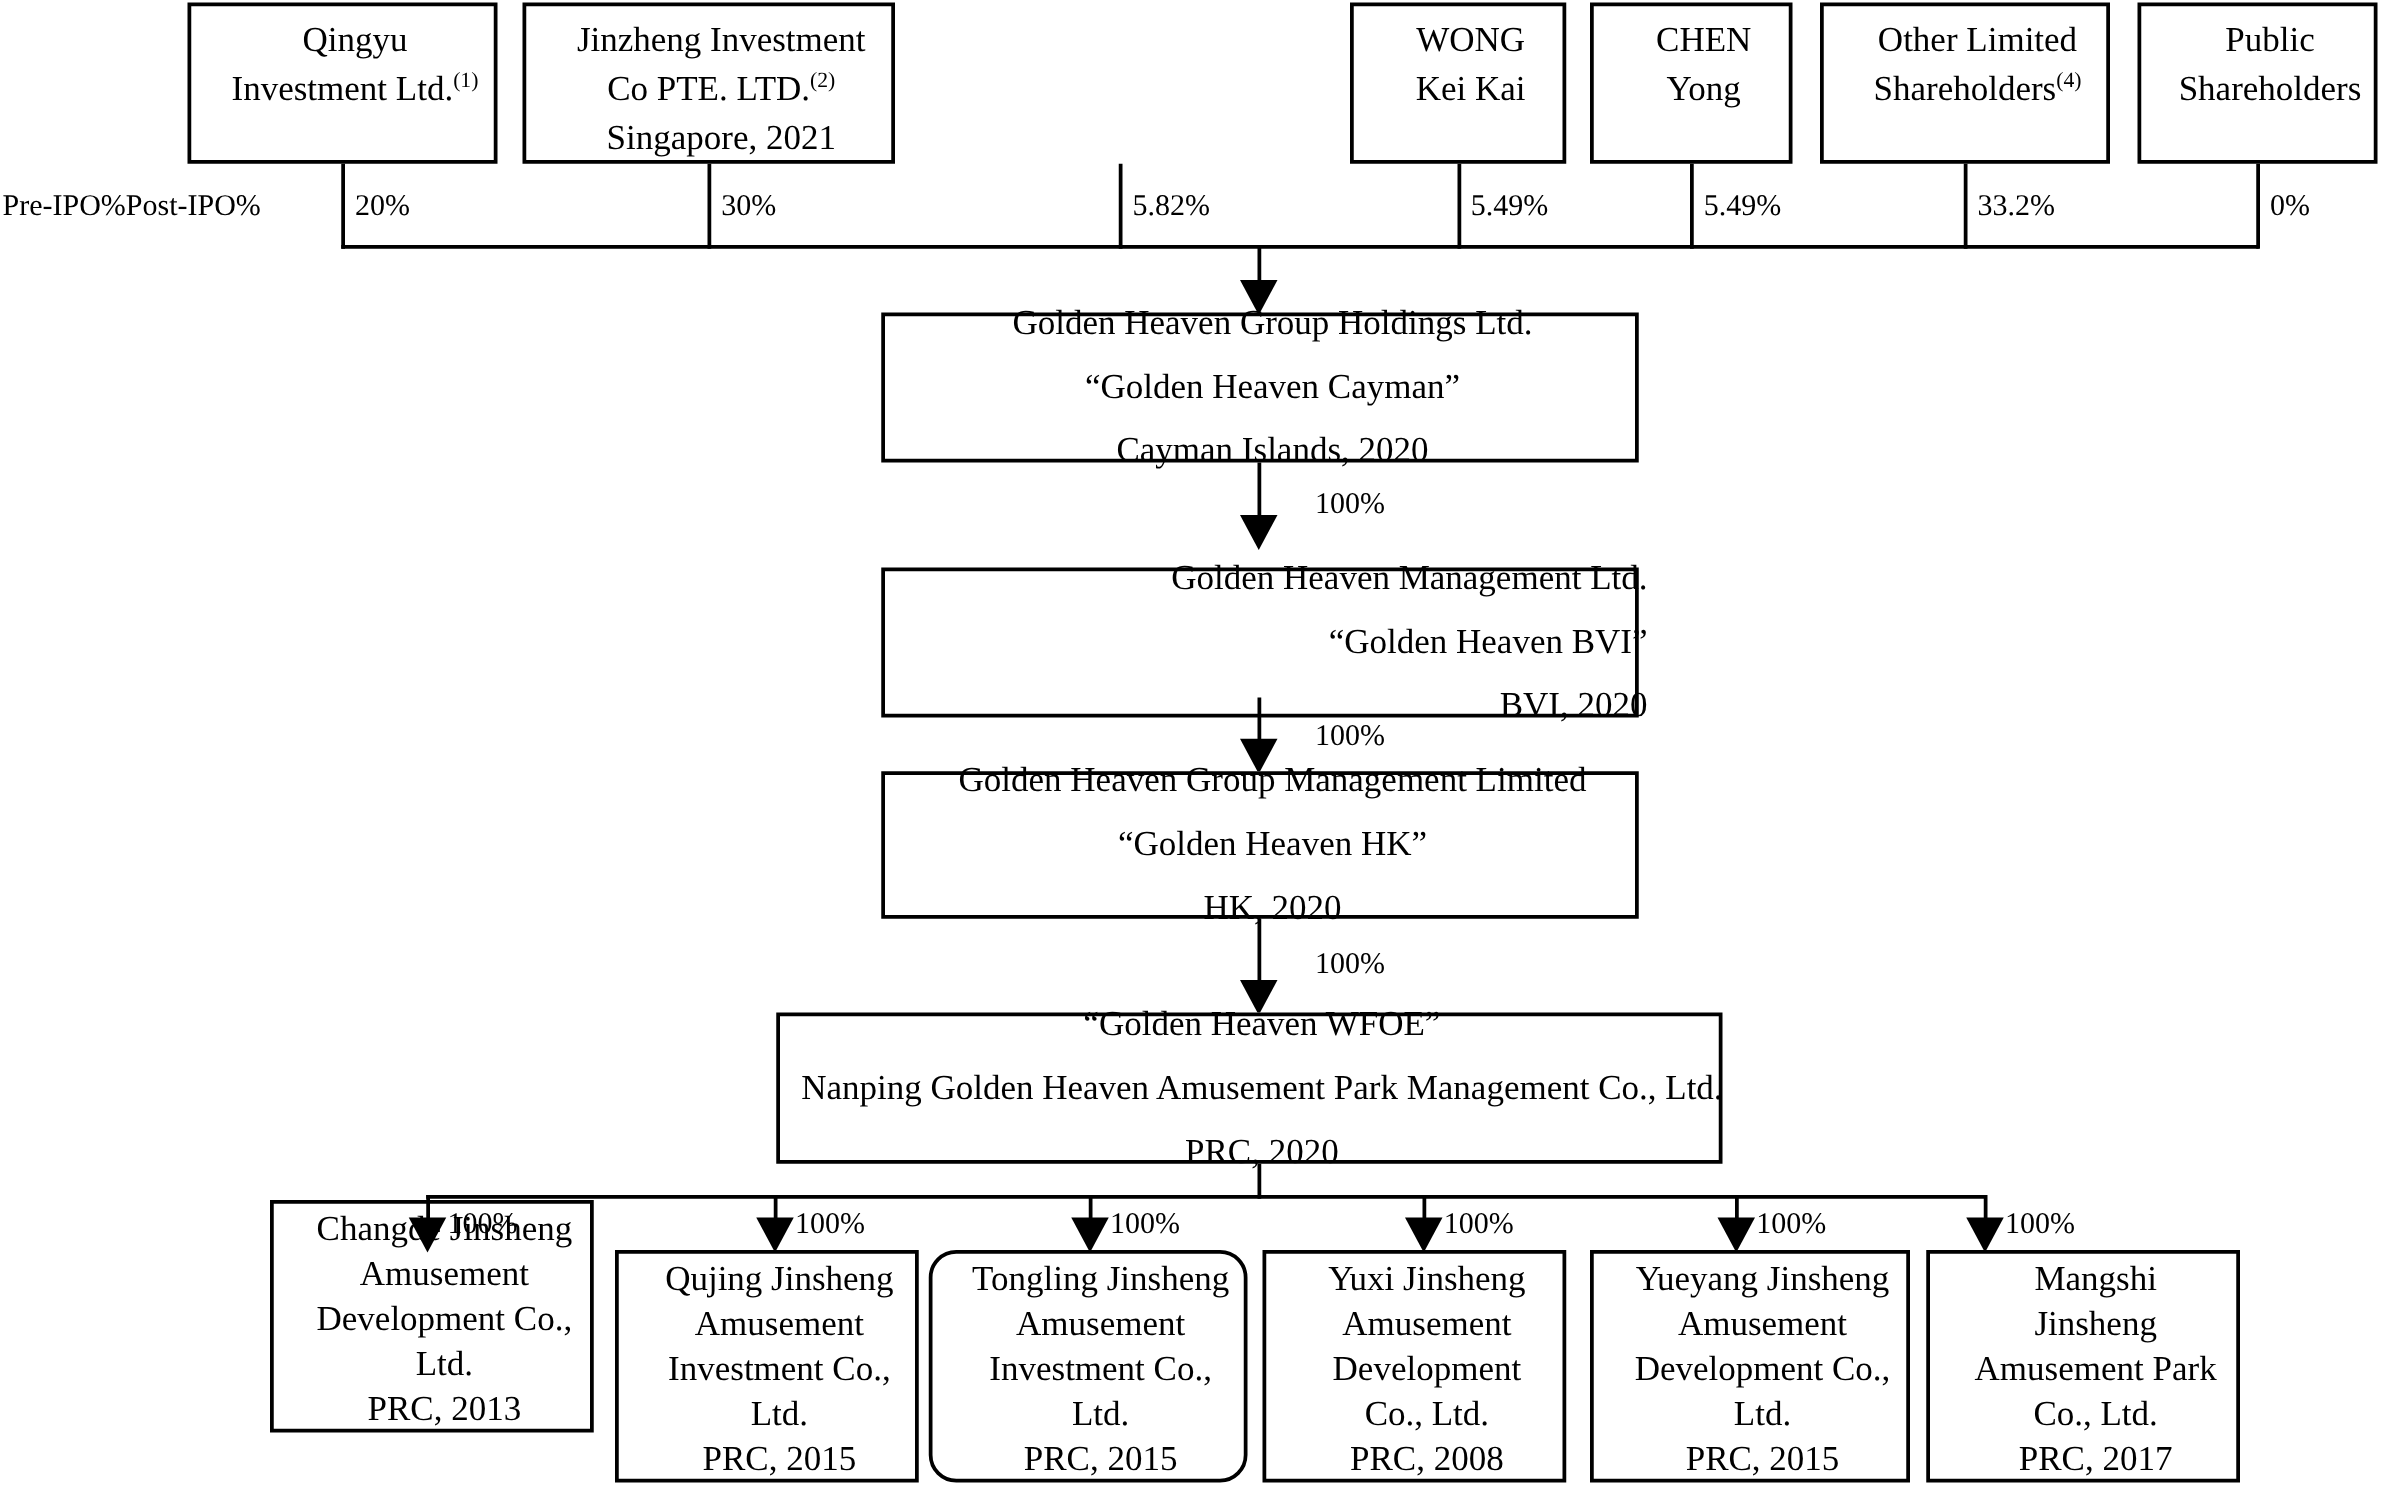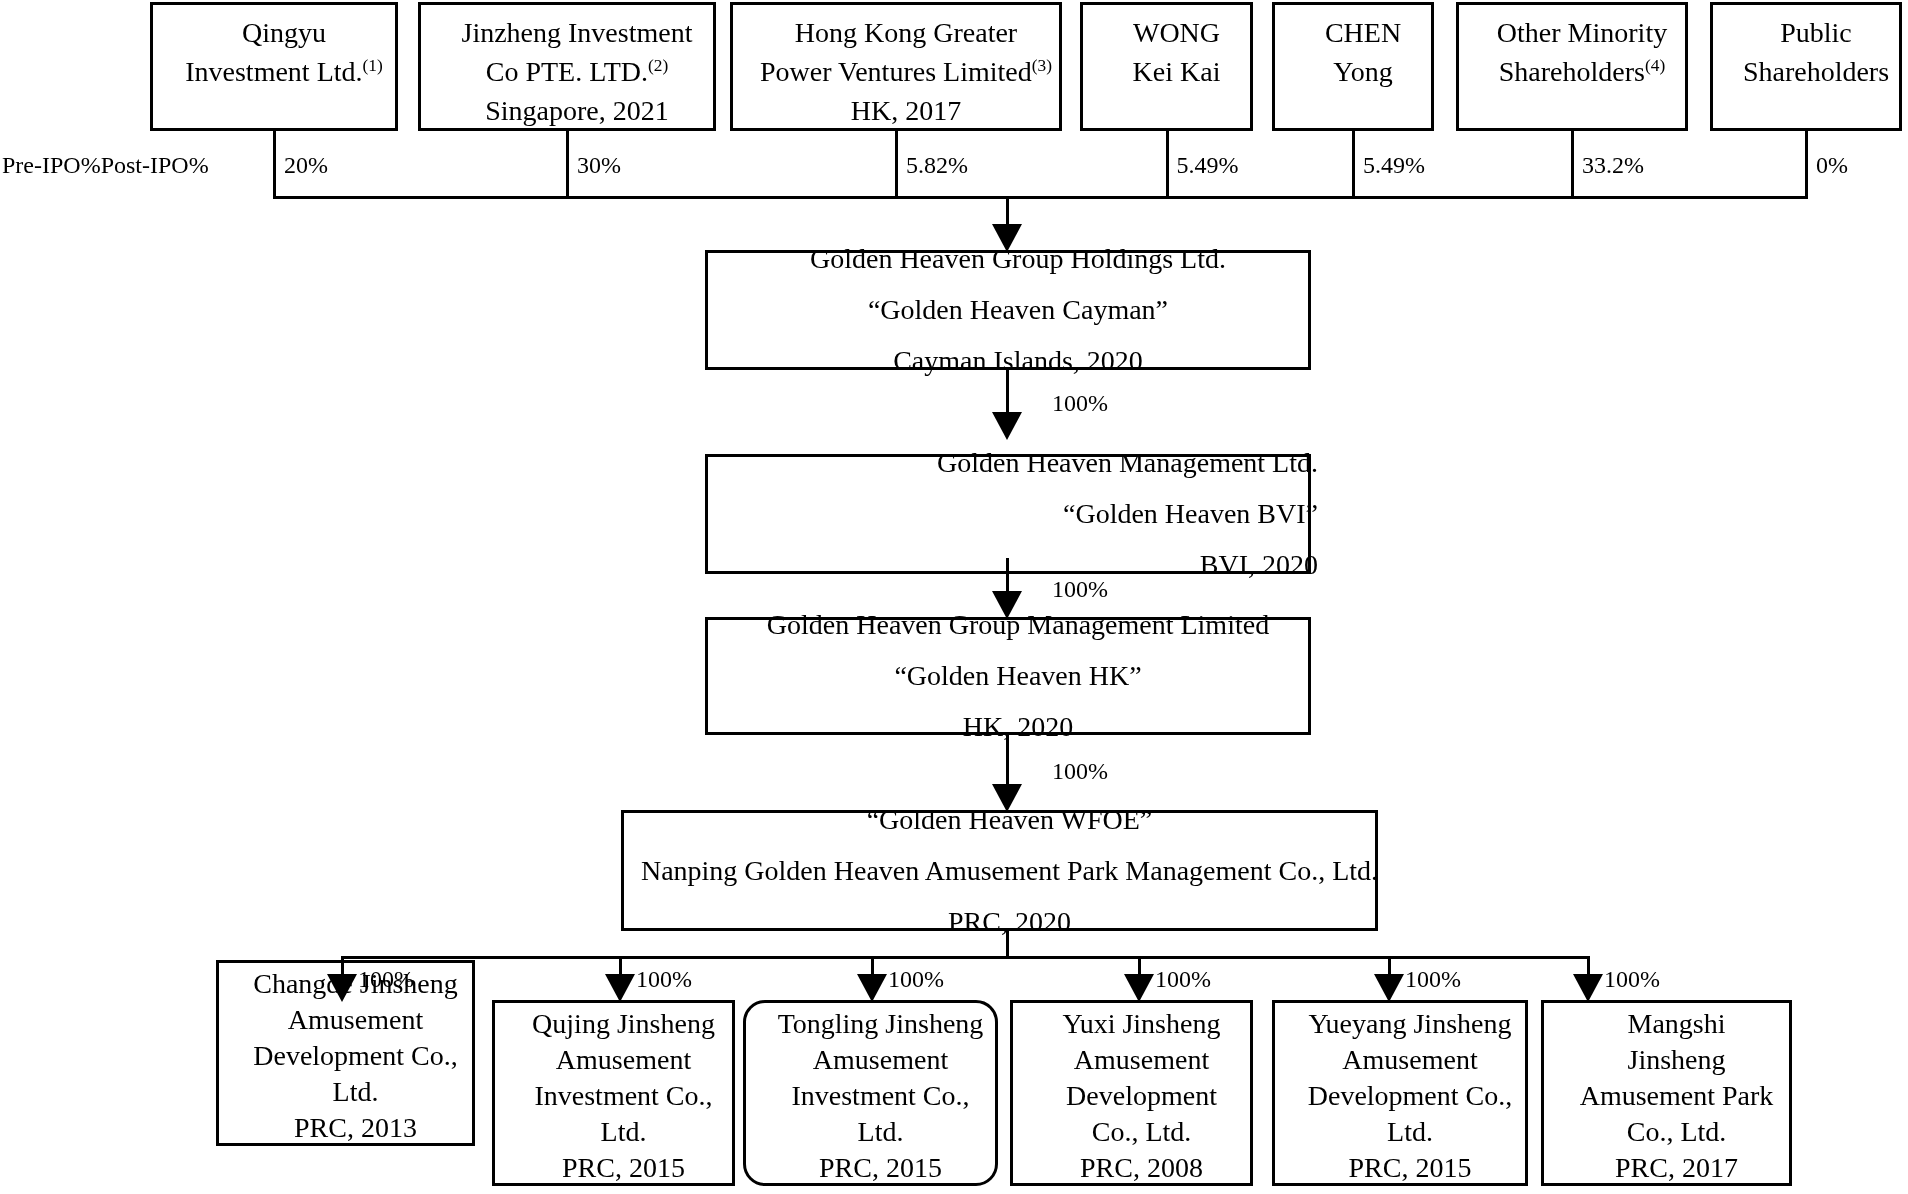--- a/index.html
+++ b/index.html
@@ -61,11 +61,6 @@
     </div>
     <div class="vline" style="left: 566px; top: 131px; width: 3px; height: 68px;"></div>
     <div class="pct-label" style="left: 577px; top: 150px;">30%</div>
-    <div class="obox top-box" style="left: 730px; top: 2px; width: 332px; height: 129px;">
-      <div class="bline">Hong Kong Greater</div>
-      <div class="bline">Power Ventures Limited<sup>(3)</sup></div>
-      <div class="bline">HK, 2017</div>
-    </div>
     <div class="vline" style="left: 895px; top: 131px; width: 3px; height: 68px;"></div>
     <div class="pct-label" style="left: 906px; top: 150px;">5.82%</div>
     <div class="obox top-box" style="left: 1080px; top: 2px; width: 173px; height: 129px;">

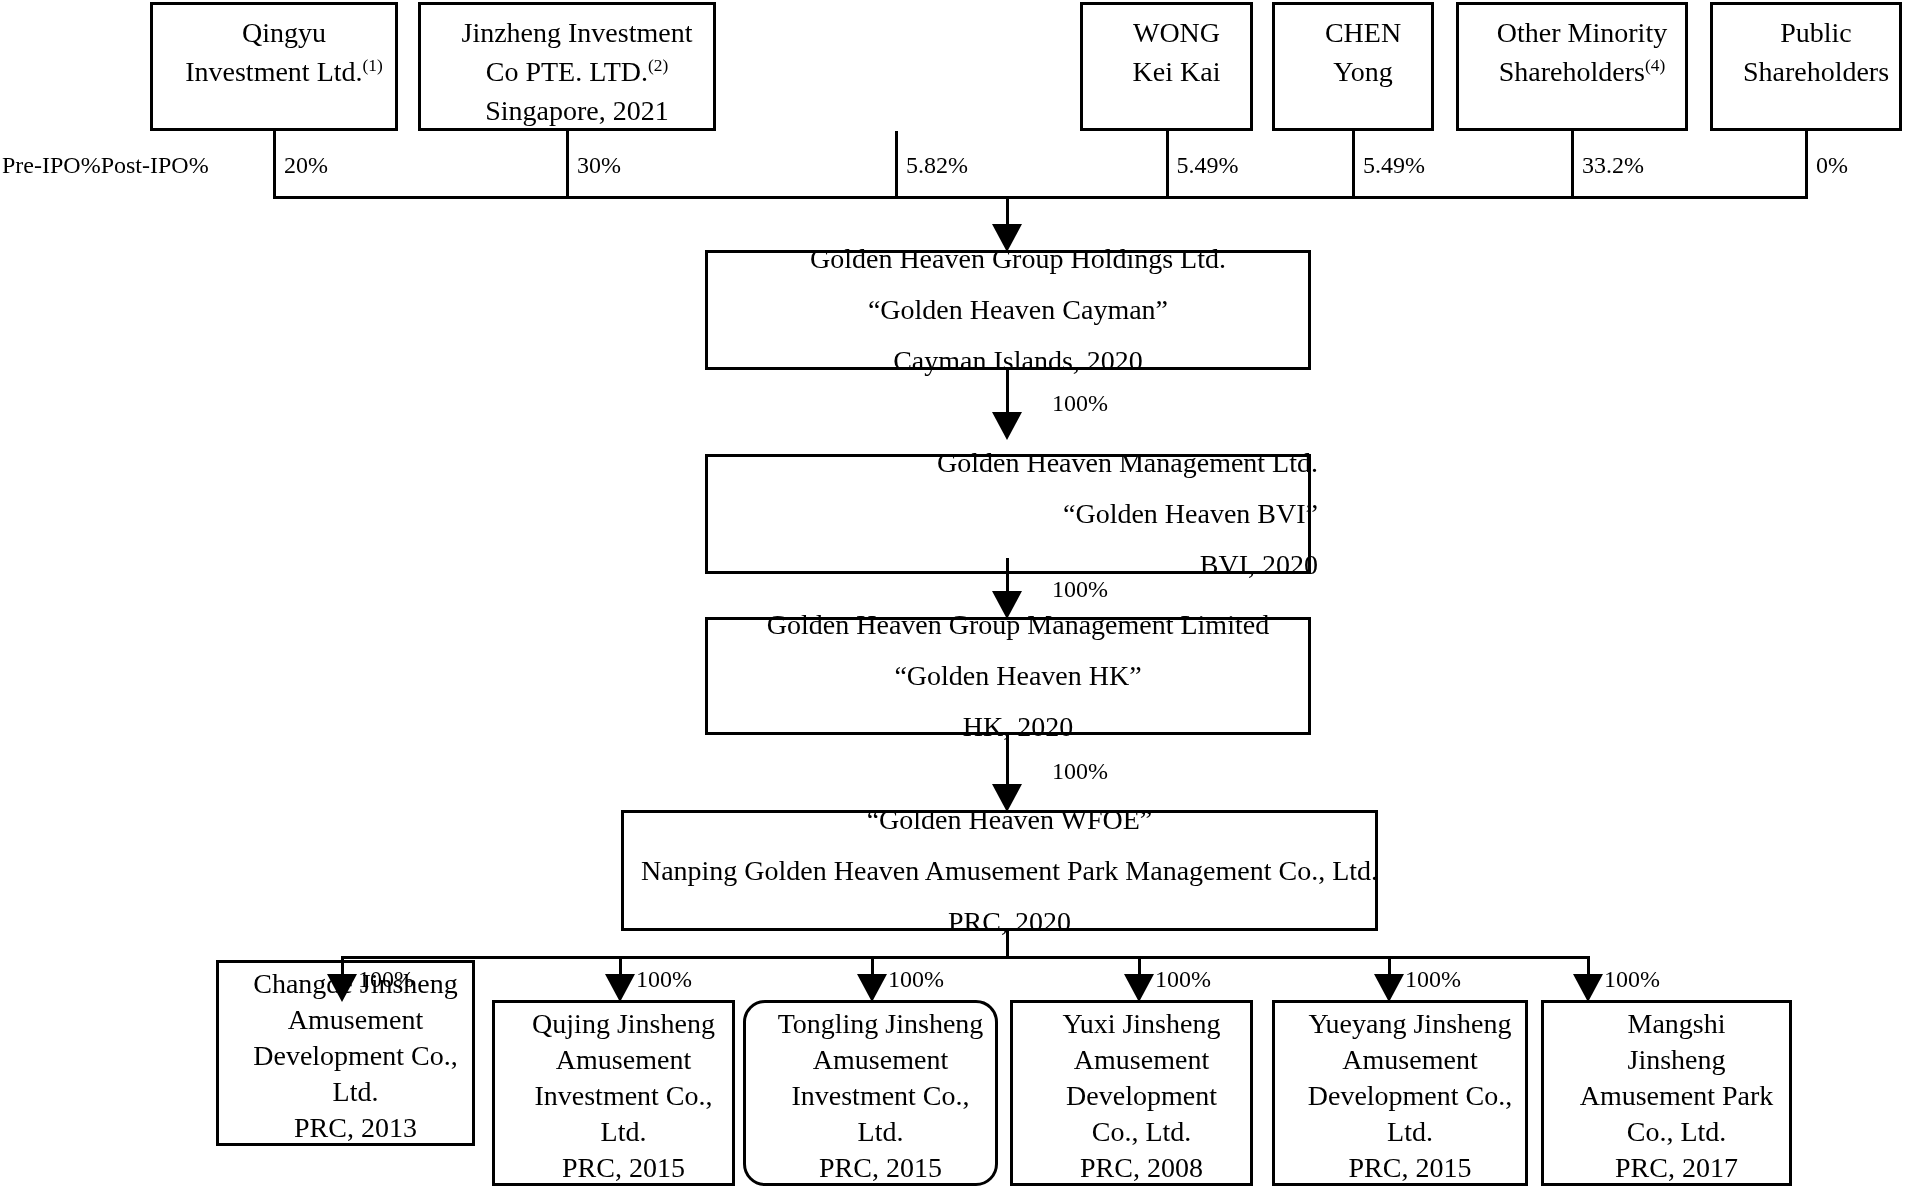--- a/index.html
+++ b/index.html
@@ -76,7 +76,7 @@
     <div class="vline" style="left: 1352px; top: 131px; width: 3px; height: 68px;"></div>
     <div class="pct-label" style="left: 1363px; top: 150px;">5.49%</div>
     <div class="obox top-box" style="left: 1456px; top: 2px; width: 232px; height: 129px;">
-      <div class="bline">Other Minority</div>
+      <div class="bline">Other Limited</div>
       <div class="bline">Shareholders<sup>(4)</sup></div>
     </div>
     <div class="vline" style="left: 1571px; top: 131px; width: 3px; height: 68px;"></div>

